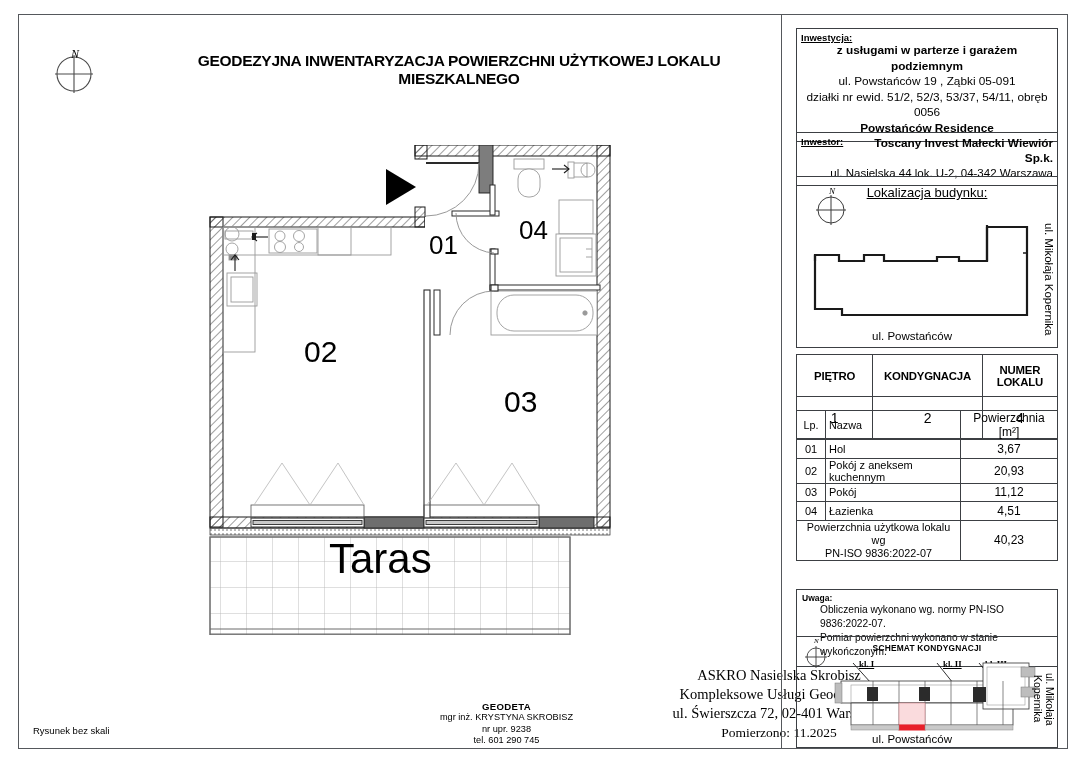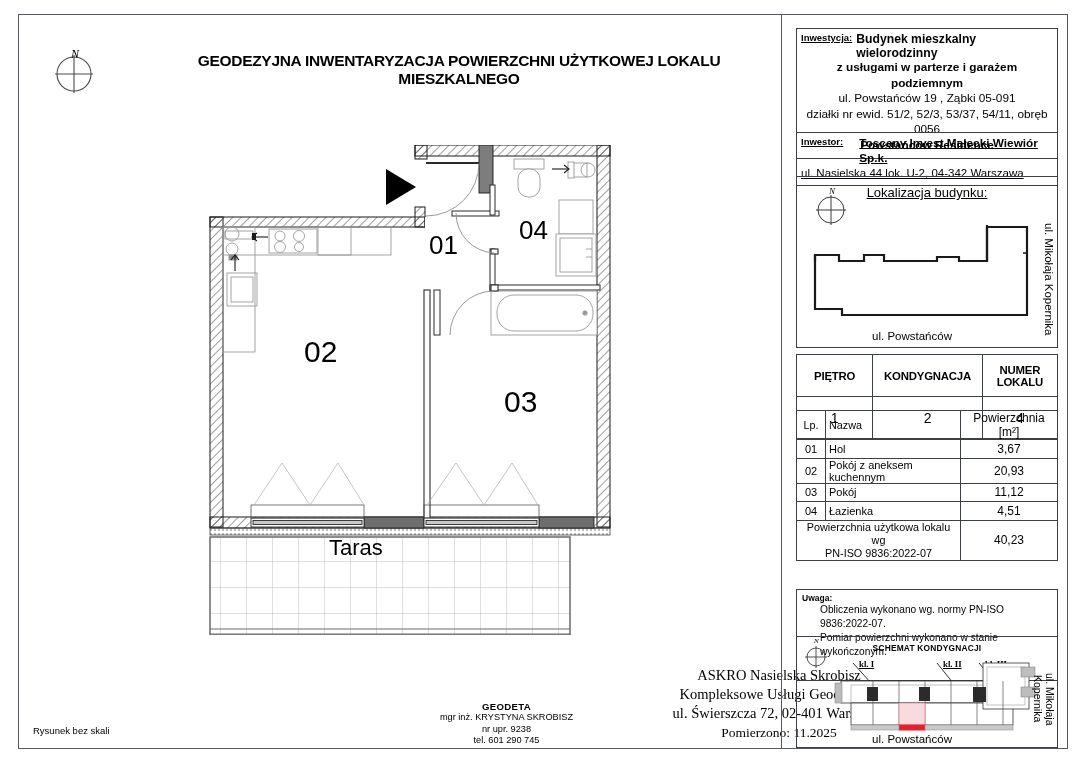--- a/index.html
+++ b/index.html
@@ -294,7 +294,6 @@
     <div class="pbox" id="box-inwestycja">
       <div class="hd">
         <span class="lbl-u">Inwestycja:</span>
-        <span class="l1">Budynek mieszkalny wielorodzinny</span>
       </div>
       <div class="rows">
         <div class="r b">z usługami w parterze i garażem podziemnym</div>

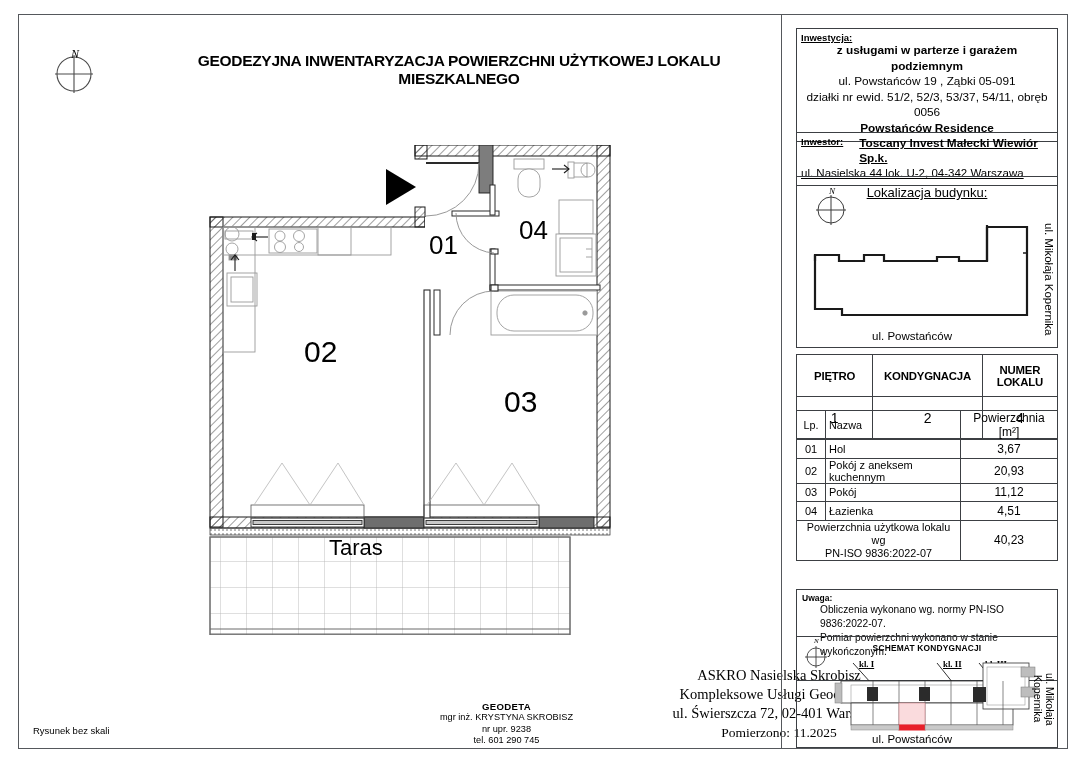--- a/index.html
+++ b/index.html
@@ -304,7 +304,7 @@
     </div>
 
     <div class="pbox" id="box-inwestor">
-      <div style="display:flex;align-items:flex-start;gap:16px;">
+      <div style="display:flex;align-items:flex-start;gap:8px;">
         <span class="lbl-u">Inwestor:</span>
         <span class="r b" style="flex:1;">Toscany Invest Małecki Wiewiór Sp.k.</span>
       </div>

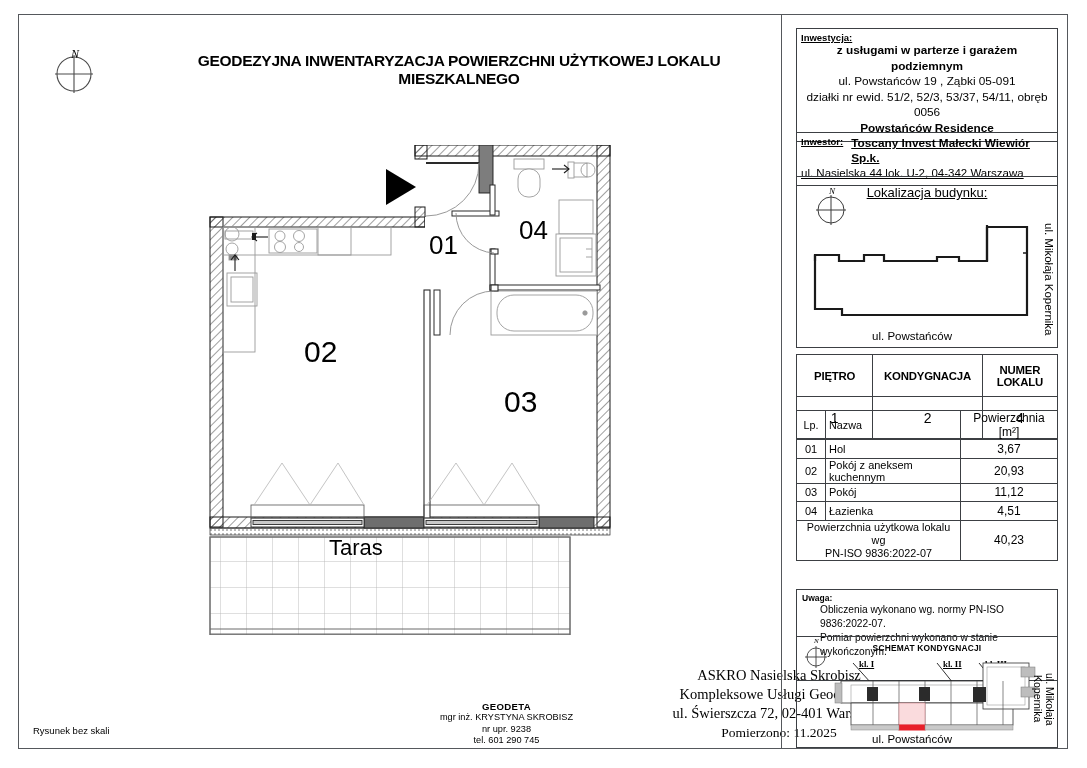--- a/index.html
+++ b/index.html
@@ -37,7 +37,7 @@
   #box-inwestycja .hd{display:flex;align-items:flex-start;gap:4px;}
 
   #box-inwestor{top:117px;padding:3px 4px 4px 4px;}
-  #box-inwestor .r{font-size:11.5px;line-height:15px;text-align:left;text-decoration:underline;}
+  #box-inwestor .r{font-size:11.5px;line-height:15px;text-align:right;}
   #box-inwestor .r.b{font-weight:bold;font-size:11.8px;}
 
   #box-lokalizacja{top:161px;height:172px;}

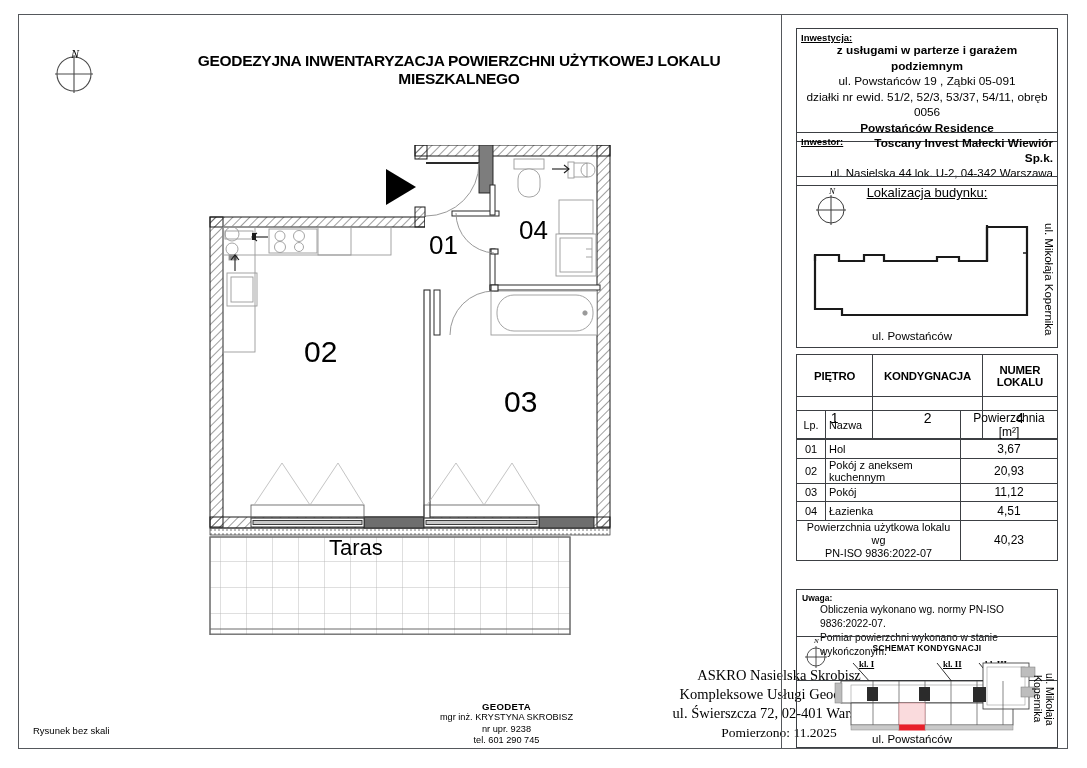--- a/index.html
+++ b/index.html
@@ -98,7 +98,7 @@
   
   #plan{position:absolute;left:175px;top:130px;width:430px;height:490px;}
   .rmlabel{position:absolute;font-size:30px;font-family:"Liberation Sans",sans-serif;}
-  #taras-label{position:absolute;left:310px;top:520px;font-size:22px;}
+  #taras-label{position:absolute;left:310px;top:520px;font-size:42px;}
 </style>
 </head>
 <body>

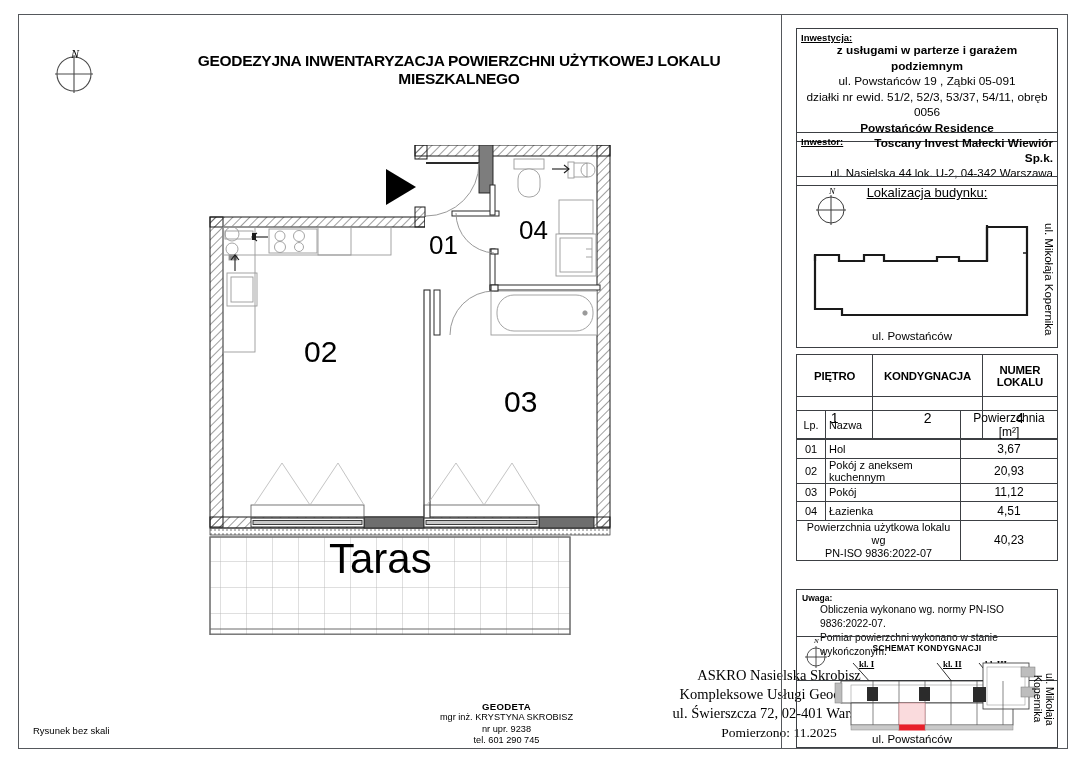--- a/index.html
+++ b/index.html
@@ -69,7 +69,7 @@
   #tbl-rooms td.val{width:90px;text-align:center;font-size:12px;}
 
   
-  #box-uwaga{top:574px;padding:3px 4px 21px 5px;}
+  #box-uwaga{top:574px;padding:3px 4px 7px 5px;}
   #box-uwaga .uh{font-size:8.5px;font-weight:bold;}
   #box-uwaga .ur{font-size:10.2px;line-height:14px;padding-left:18px;}
 

